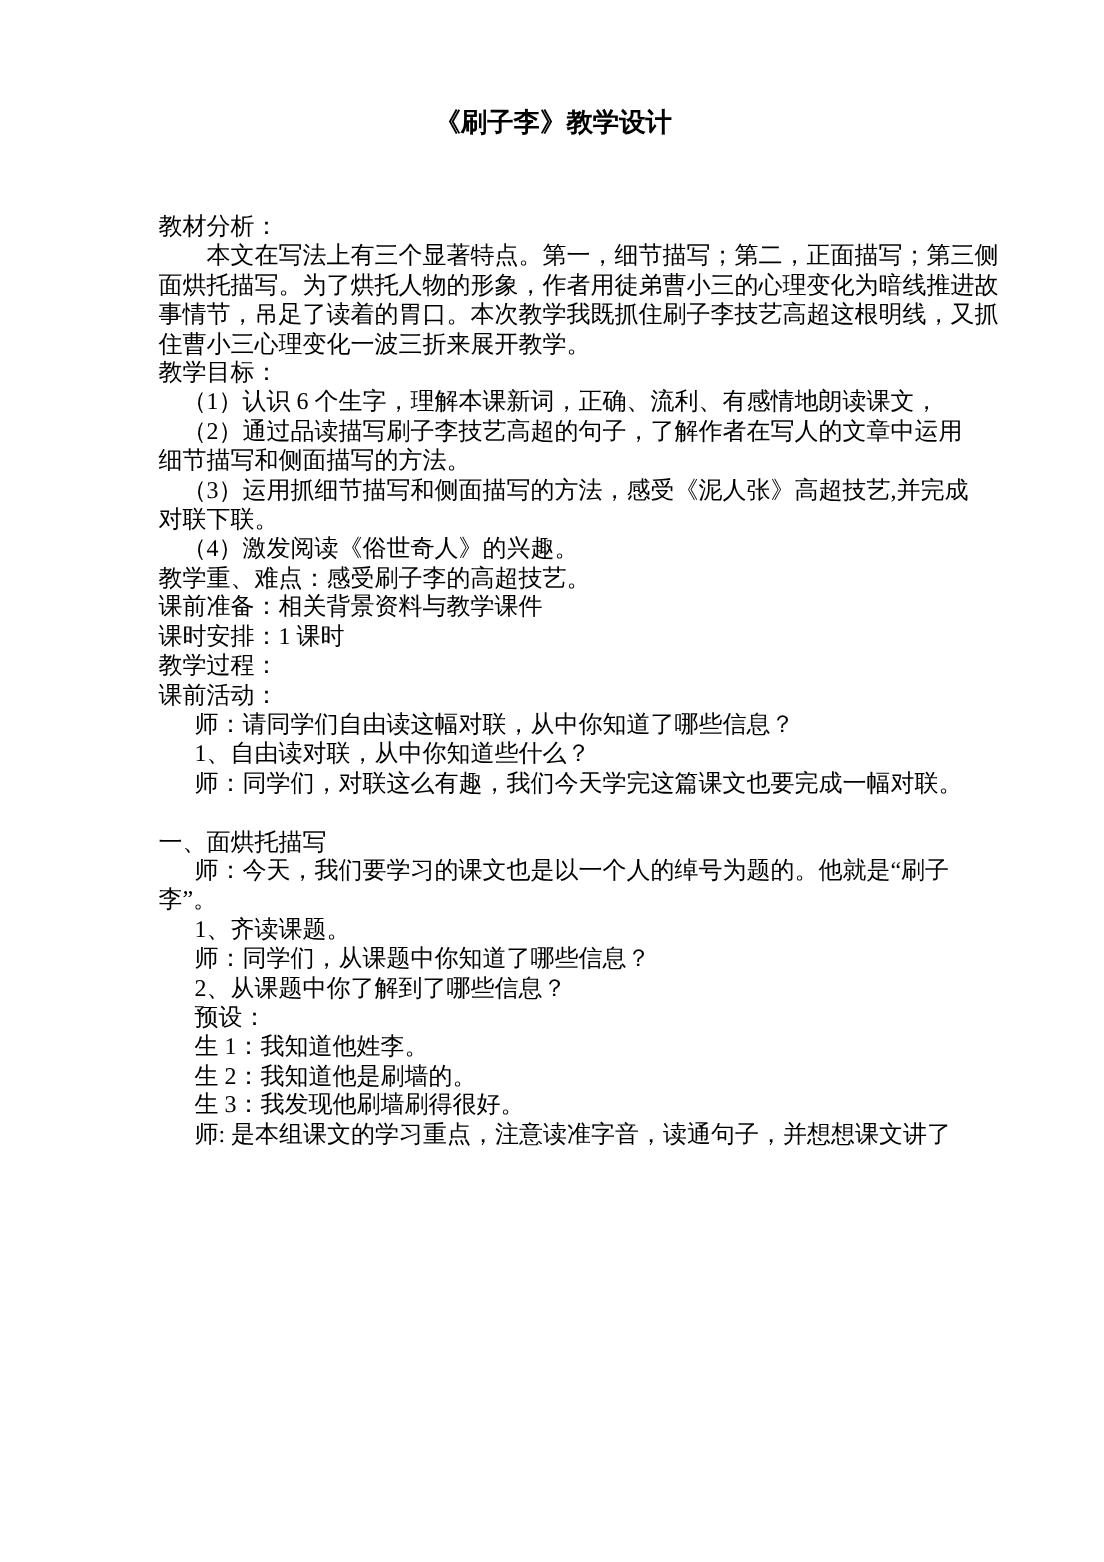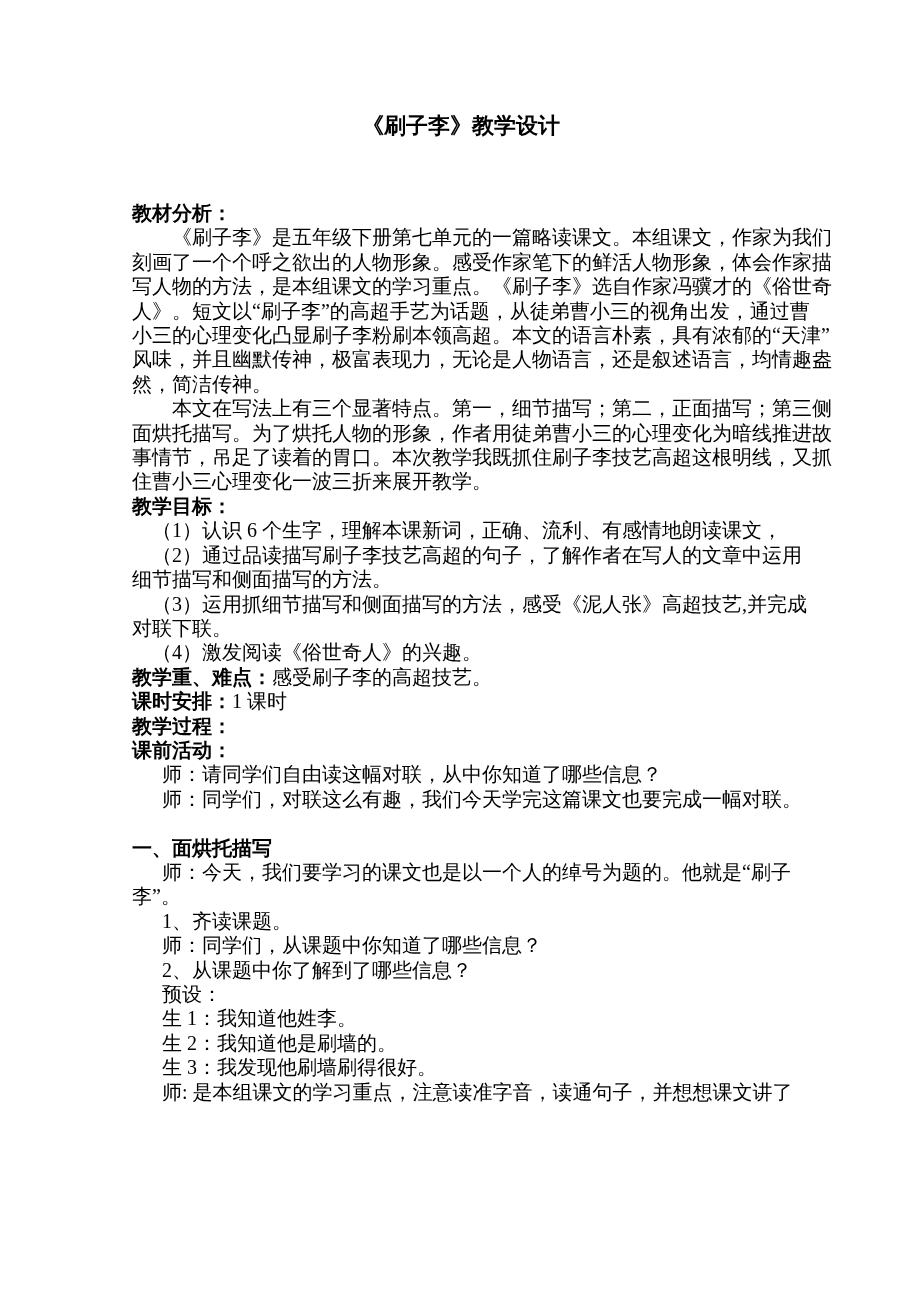--- a/index.html
+++ b/index.html
@@ -14,7 +14,7 @@
     color: #000000;
   }
   .content {
-    padding-top: 112px;
+    padding-top: 88px;
     padding-left: 132px;
   }
   .title {

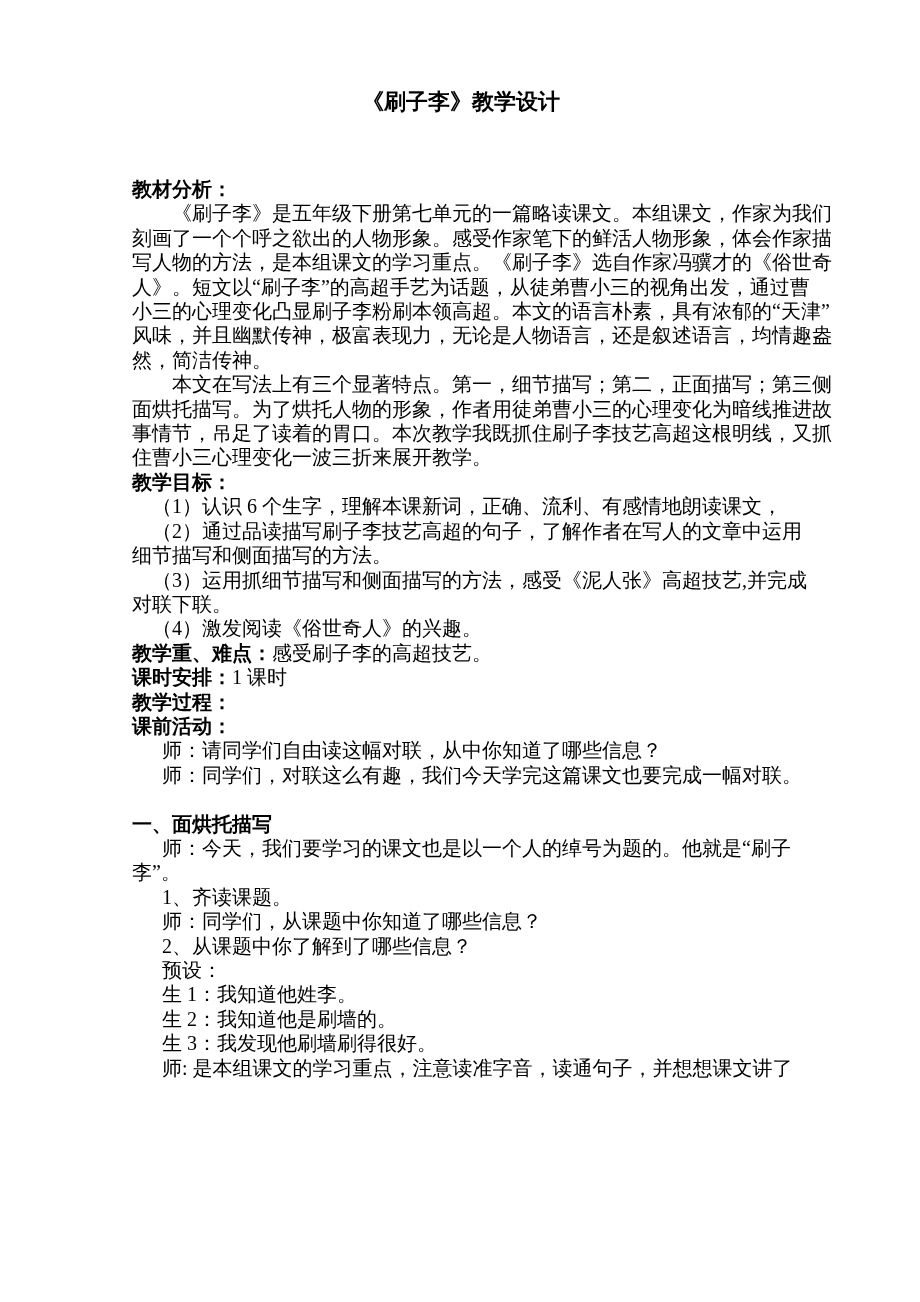--- a/index.html
+++ b/index.html
@@ -30,7 +30,7 @@
     line-height: 24.4px;
     white-space: pre-line;
   }
-  .bold { font-weight: bold; }
+  .bold { font-weight: normal; }
   .indent2 { text-indent: 2em; }
   .indent1 { text-indent: 1em; }
   .indent15 { text-indent: 1.5em; }

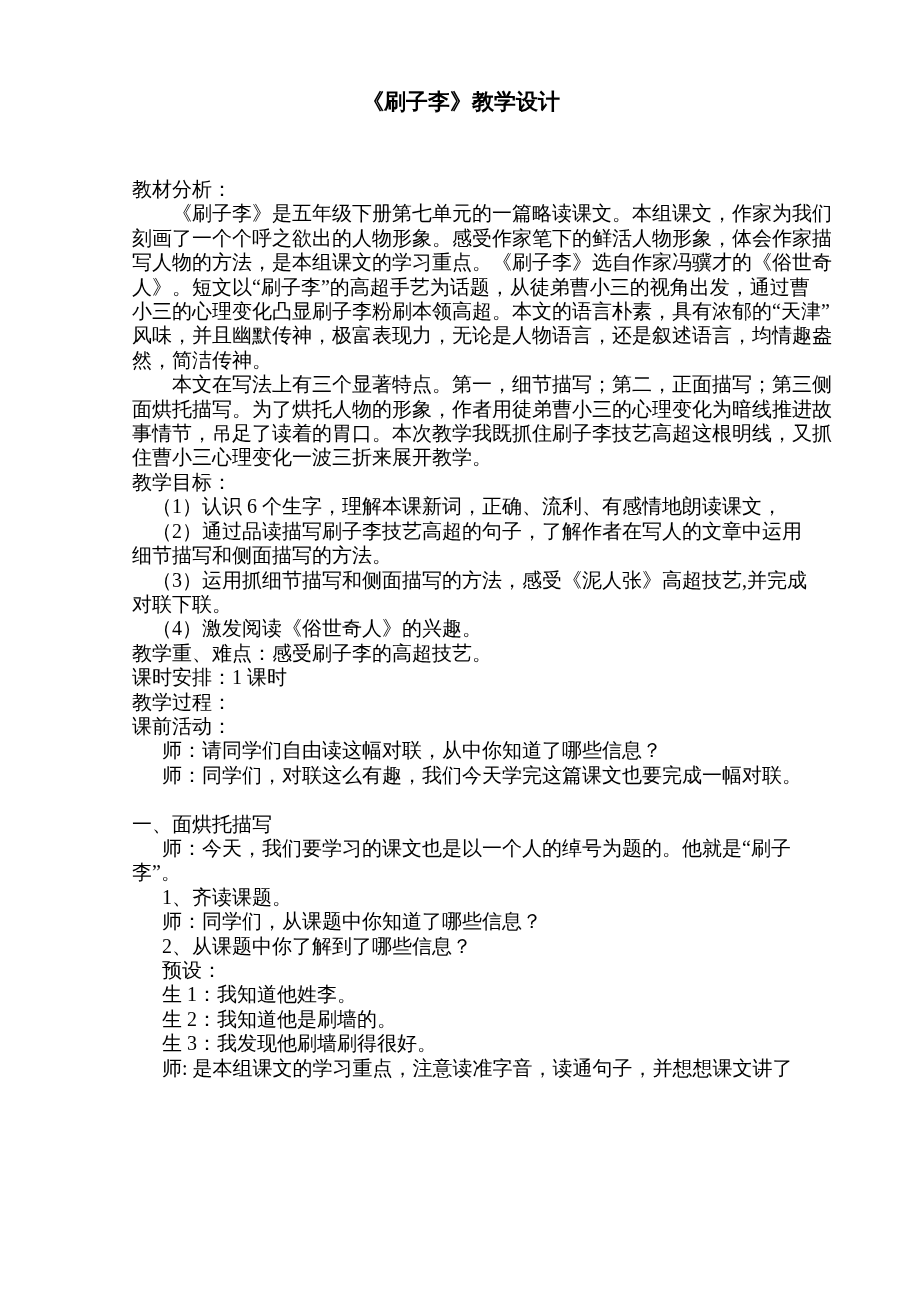--- a/index.html
+++ b/index.html
@@ -46,13 +46,6 @@
     <div class="title-spacer"></div>
 
     <div class="para bold">教材分析：</div>
-    <div class="para indent2">《刷子李》是五年级下册第七单元的一篇略读课文。本组课文，作家为我们
-刻画了一个个呼之欲出的人物形象。感受作家笔下的鲜活人物形象，体会作家描
-写人物的方法，是本组课文的学习重点。《刷子李》选自作家冯骥才的《俗世奇
-人》。短文以“刷子李”的高超手艺为话题，从徒弟曹小三的视角出发，通过曹
-小三的心理变化凸显刷子李粉刷本领高超。本文的语言朴素，具有浓郁的“天津”
-风味，并且幽默传神，极富表现力，无论是人物语言，还是叙述语言，均情趣盎
-然，简洁传神。</div>
     <div class="para indent2">本文在写法上有三个显著特点。第一，细节描写；第二，正面描写；第三侧
 面烘托描写。为了烘托人物的形象，作者用徒弟曹小三的心理变化为暗线推进故
 事情节，吊足了读着的胃口。本次教学我既抓住刷子李技艺高超这根明线，又抓

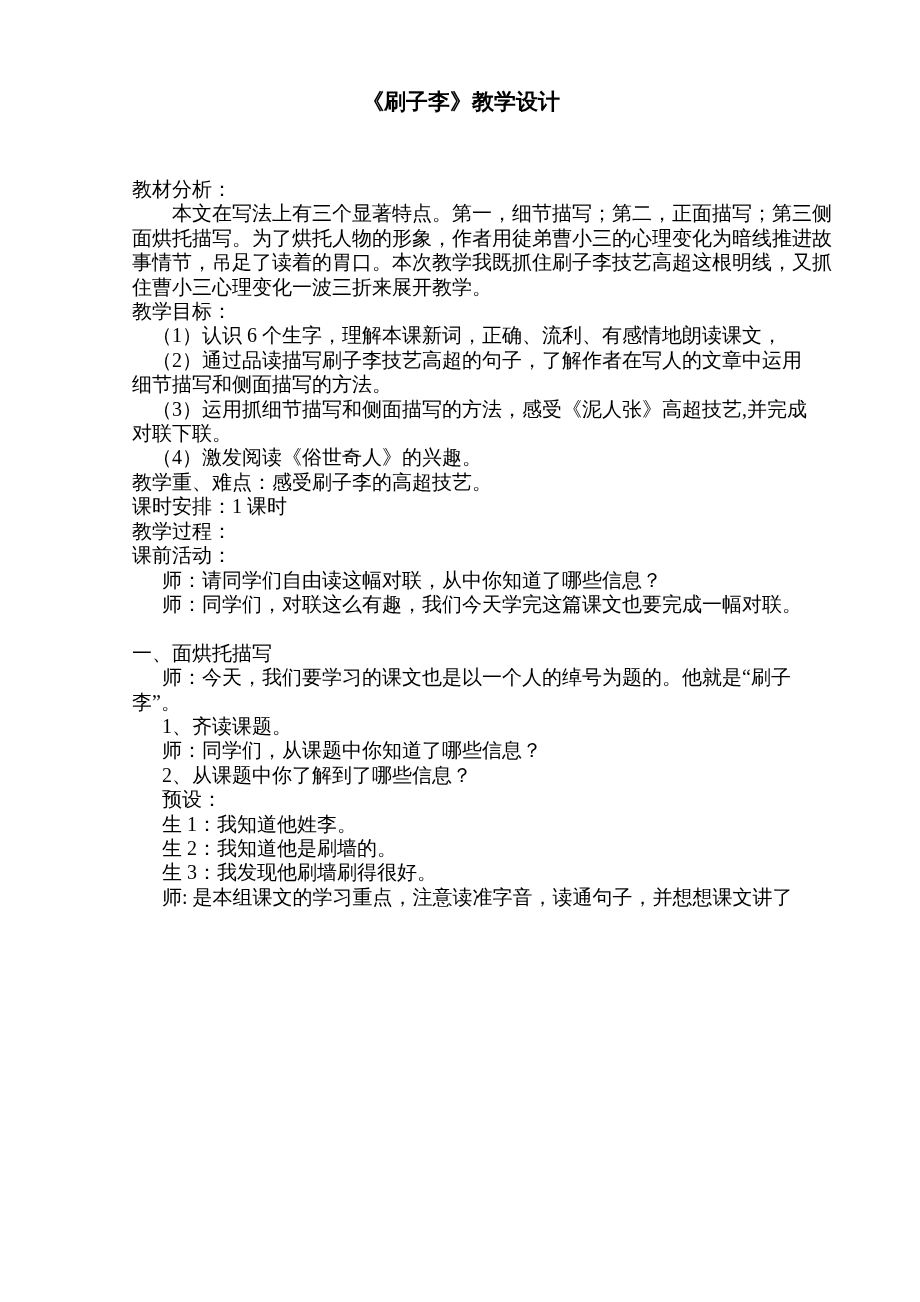--- a/index.html
+++ b/index.html
@@ -60,6 +60,7 @@
     <div class="para indent1">（4）激发阅读《俗世奇人》的兴趣。</div>
 
     <div class="line"><span class="bold">教学重、难点：</span><span>感受刷子李的高超技艺。</span></div>
+    <div class="line"><span class="bold">课前准备：</span><span>相关背景资料与教学课件</span></div>
     <div class="line"><span class="bold">课时安排：</span><span>1 课时</span></div>
     <div class="para bold">教学过程：</div>
     <div class="para bold">课前活动：</div>

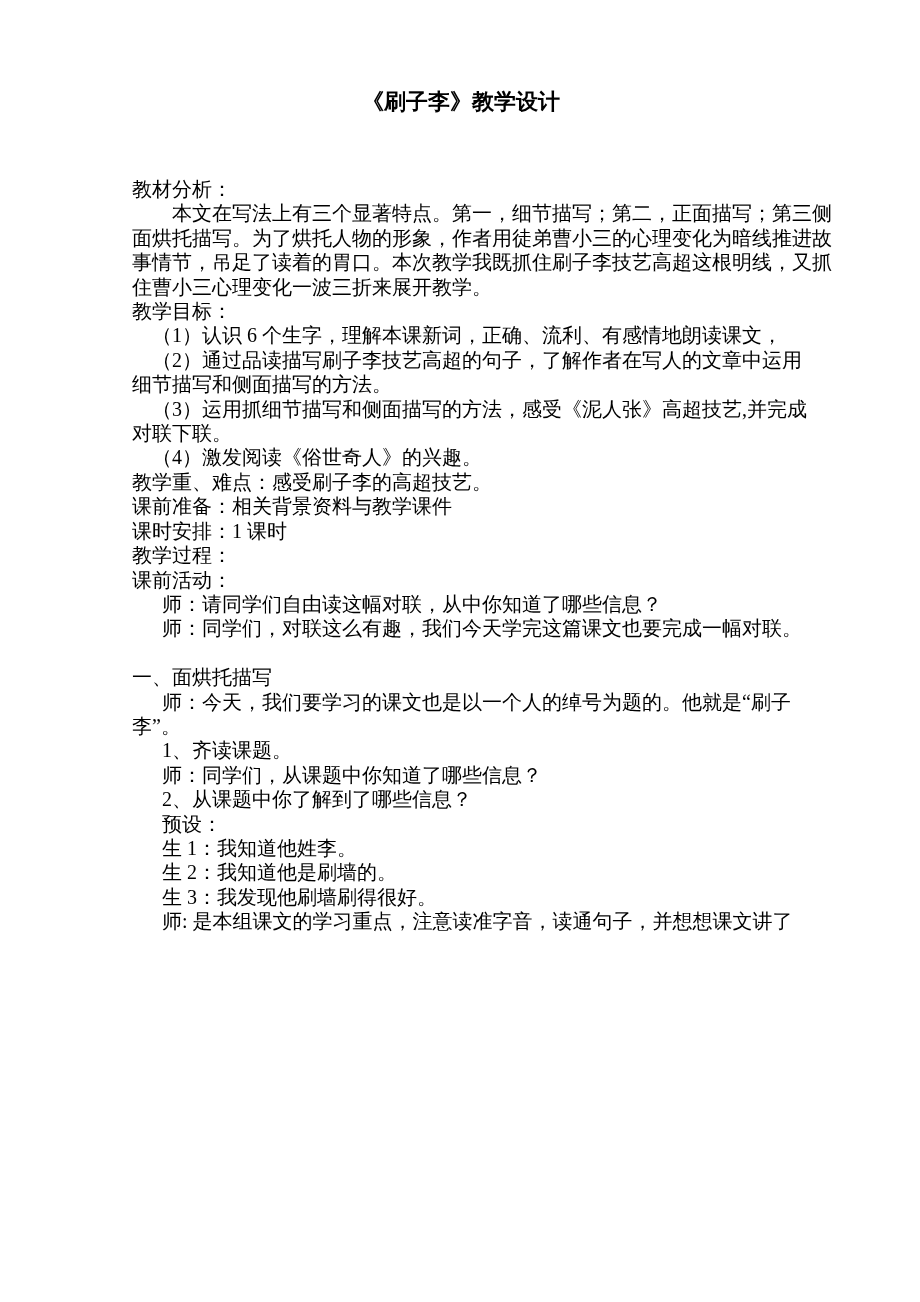--- a/index.html
+++ b/index.html
@@ -66,6 +66,7 @@
     <div class="para bold">课前活动：</div>
 
     <div class="para indent15">师：请同学们自由读这幅对联，从中你知道了哪些信息？</div>
+    <div class="para indent15">1、自由读对联，从中你知道些什么？</div>
     <div class="para indent15">师：同学们，对联这么有趣，我们今天学完这篇课文也要完成一幅对联。</div>
 
     <div class="para bold gap-before">一、面烘托描写</div>

